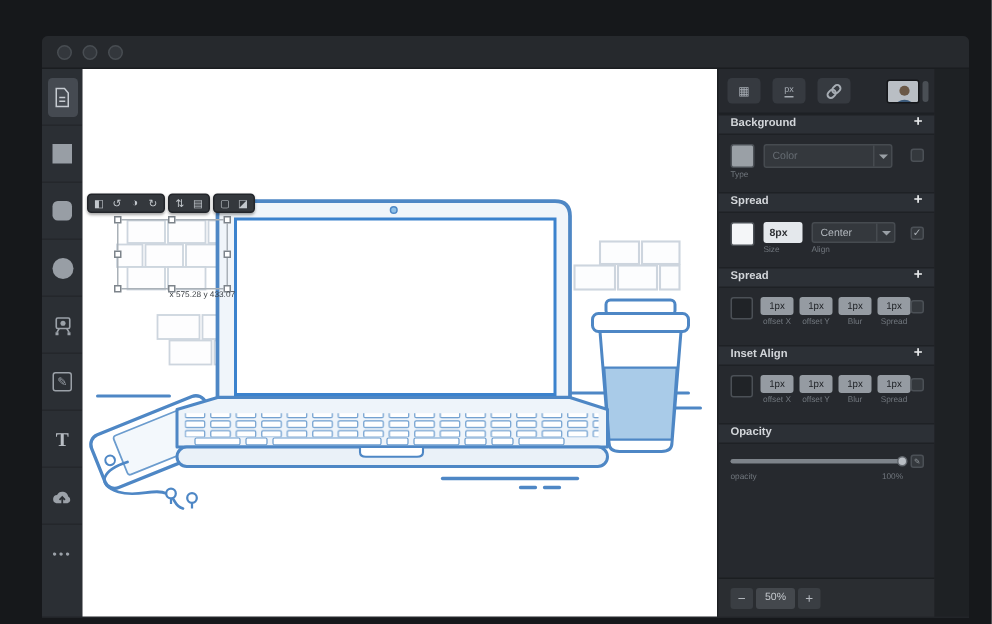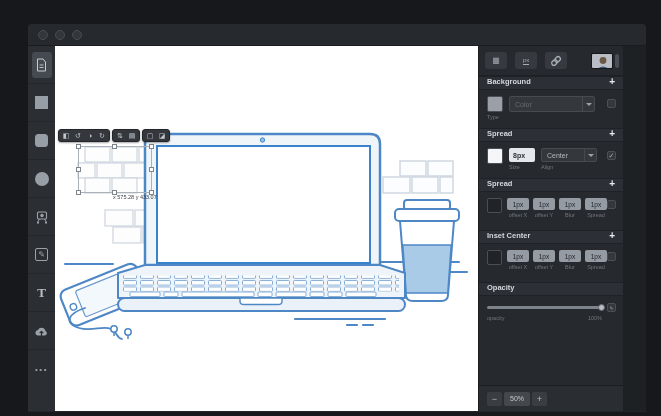--- a/index.html
+++ b/index.html
@@ -388,7 +388,7 @@
       </div>
 
       <div class="sec-head">
-        <span class="sec-title">Inset Center</span>
+        <span class="sec-title">Inset Align</span>
         <span class="sec-add">+</span>
       </div>
       <div class="p-row shadow-row">

